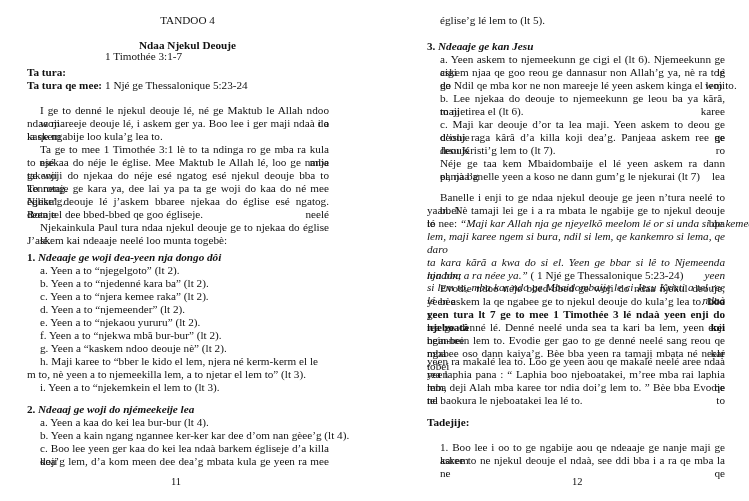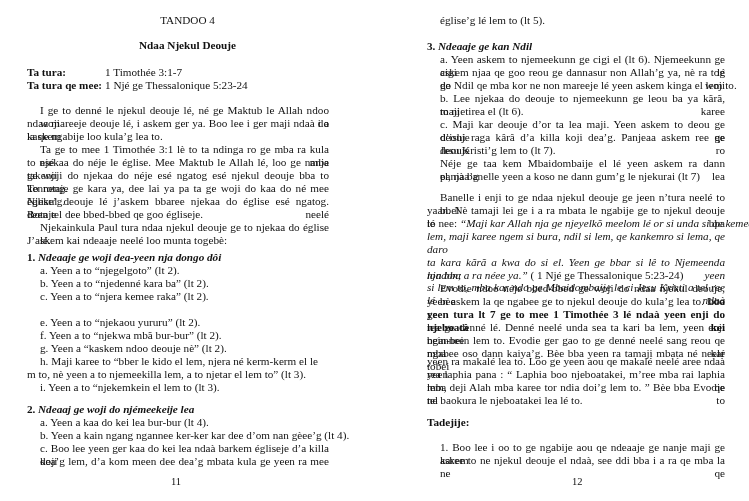--- a/index.html
+++ b/index.html
@@ -72,7 +72,7 @@
   <div class="line" style="left:65px;top:14px;">église’g lé lem to (lt 5).</div>
 
   <div class="line bold" style="left:52px;top:40px;">3.</div>
-  <div class="line bi" style="left:63px;top:40px;">Ndeaaje ge kan Ndil</div>
+  <div class="line bi" style="left:63px;top:40px;">Ndeaaje ge kan Jesu</div>
   <div class="line just" style="left:65px;width:285px;top:53px;">a. Yeen askem to njemeekunn ge cigi el (lt 6). Njemeekunn ge cigi lé</div>
   <div class="line just" style="left:65px;width:285px;top:66px;">askem njaa qe goo reou ge dannasur non Allah’g ya, nè ra tog ge woji</div>
   <div class="line" style="left:65px;top:79px;">do Ndil qe mba kor ne non mareeje lé yeen askem kinga el lem to.</div>

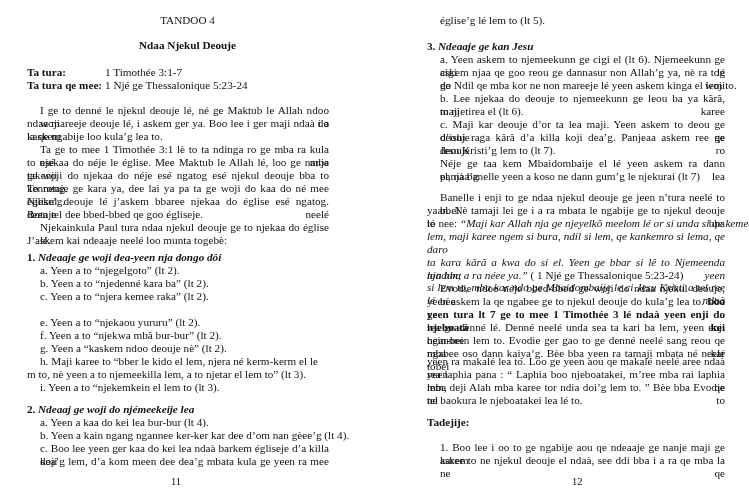--- a/index.html
+++ b/index.html
@@ -28,7 +28,7 @@
   <div class="line center bold" style="left:0;width:375px;top:39px;">Ndaa Njekul Deouje</div>
 
   <div class="line bold" style="left:27px;top:66px;">Ta tura:</div>
-  <div class="line" style="left:105px;top:66px;text-align:right;">1 Timothée 3:1-7</div>
+  <div class="line" style="left:105px;top:50px;text-align:right;">1 Timothée 3:1-7</div>
   <div class="line bold" style="left:27px;top:79px;">Ta tura qe mee:</div>
   <div class="line" style="left:105px;top:79px;">1 Njé ge Thessalonique 5:23-24</div>
 

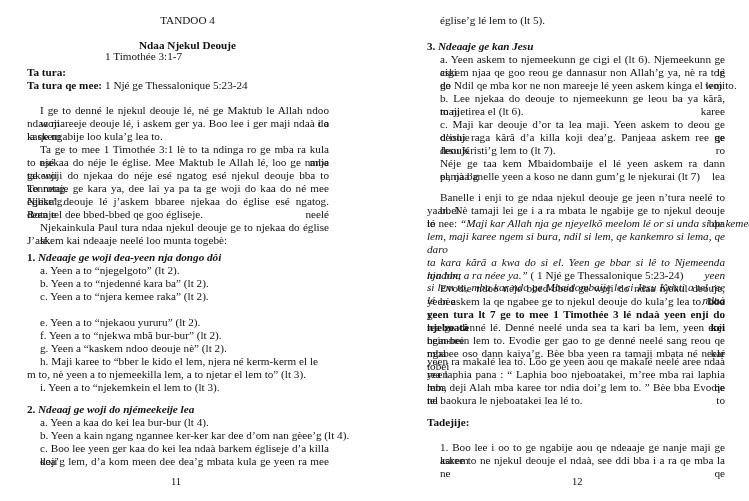--- a/index.html
+++ b/index.html
@@ -51,6 +51,7 @@
   <div class="line" style="left:40px;top:264px;">a. Yeen a to “njegelgoto” (lt 2).</div>
   <div class="line" style="left:40px;top:277px;">b. Yeen a to “njedenné kara ba” (lt 2).</div>
   <div class="line" style="left:40px;top:290px;">c. Yeen a to “njera kemee raka” (lt 2).</div>
+  <div class="line" style="left:40px;top:303px;">d. Yeen a to “njemeender” (lt 2).</div>
   <div class="line" style="left:40px;top:316px;">e. Yeen a to “njekaou yururu” (lt 2).</div>
   <div class="line" style="left:40px;top:329px;">f. Yeen a to “njekwa mbã bur-bur” (lt 2).</div>
   <div class="line" style="left:40px;top:342px;">g. Yeen a “kaskem ndoo deouje nè” (lt 2).</div>

